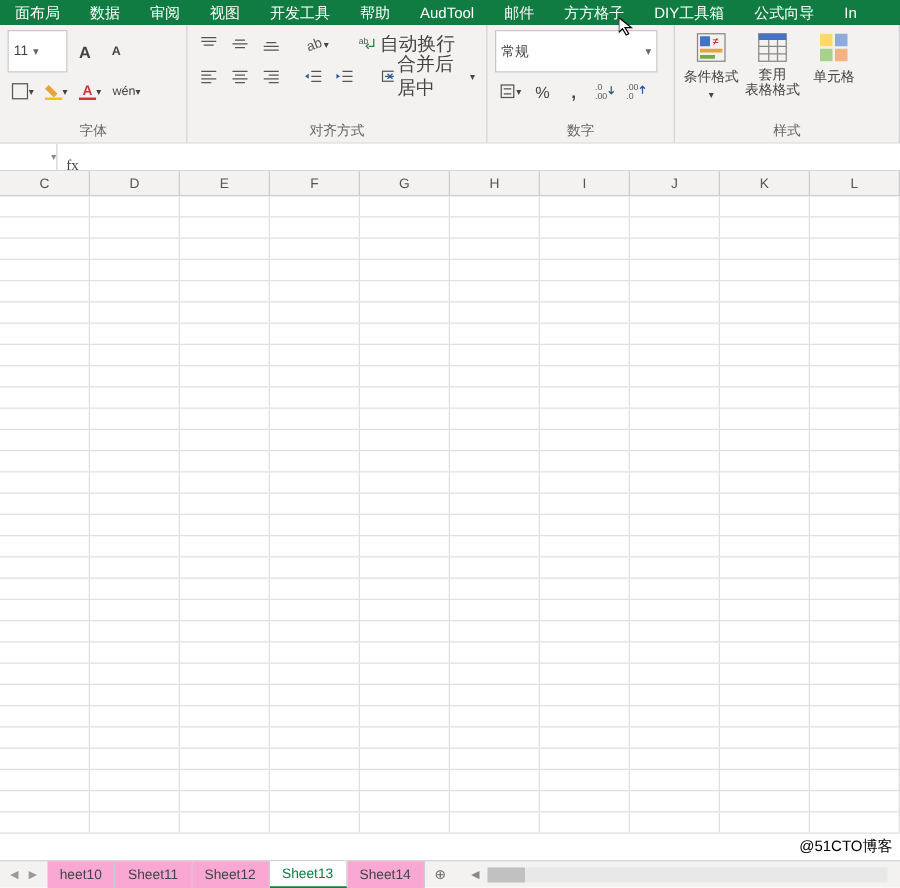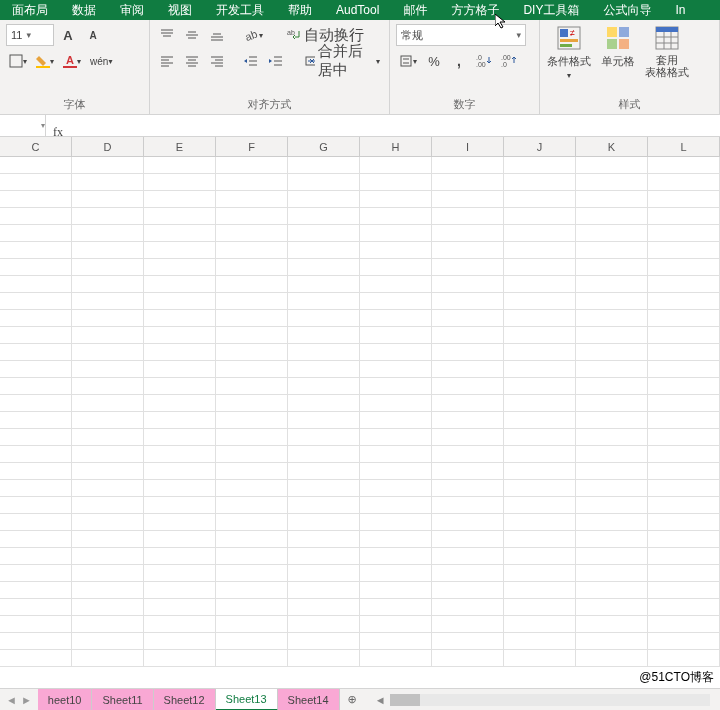--- a/index.html
+++ b/index.html
@@ -16,7 +16,7 @@
 .row { display: flex; align-items: center; gap: 3px; }
 .btn { border: 1px solid #c8c8c8; background: #fff; height: 22px; min-width: 22px; display: flex; align-items: center; justify-content: center; font-size: 11px; padding: 0 3px; cursor: pointer; }
 .btn.flat { border: none; background: transparent; }
-.dd { border: 1px solid #c8c8c8; background: #fff; height: 22px; display: flex; align-items: center; padding: 0 4px; font-size: 11px; }
+.dd { border: 1px solid #c8c8c8; background: #fff; height: 34px; display: flex; align-items: center; padding: 0 4px; font-size: 11px; }
 .dd .caret { margin-left: 4px; font-size: 9px; color: #666; }
 .bigbtn { display: flex; flex-direction: column; align-items: center; justify-content: center; width: 46px; cursor: pointer; font-size: 11px; gap: 2px; }
 .bigbtn .ico { width: 28px; height: 28px; display: flex; align-items: center; justify-content: center; }

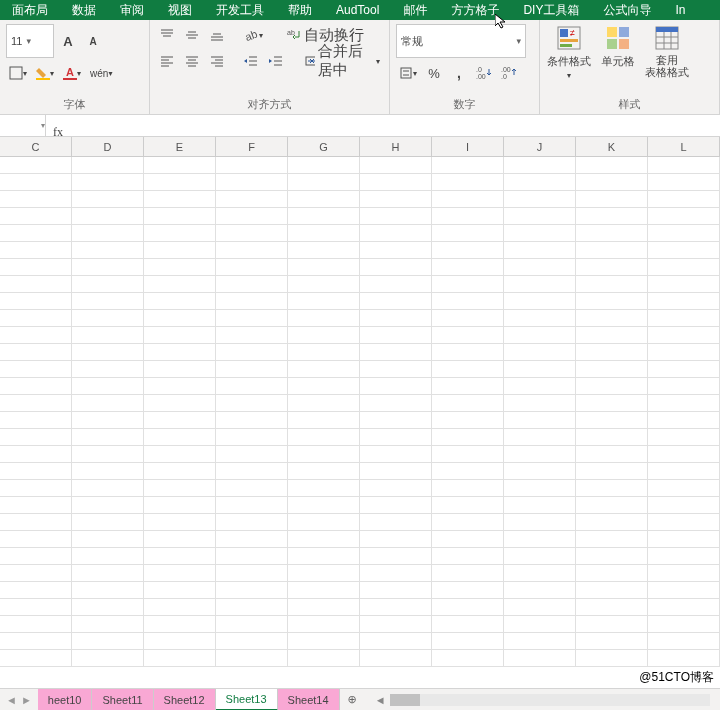--- a/index.html
+++ b/index.html
@@ -264,17 +264,6 @@
       <div class="bigbtn">
         <div class="ico">
             <svg width="26" height="26">
-              <rect x="2" y="2" width="10" height="10" fill="#ffd966"></rect>
-              <rect x="14" y="2" width="10" height="10" fill="#8faadc"></rect>
-              <rect x="2" y="14" width="10" height="10" fill="#a9d18e"></rect>
-              <rect x="14" y="14" width="10" height="10" fill="#f4b183"></rect>
-            </svg>
-          </div>
-        <span>单元格</span>
-      </div>
-      <div class="bigbtn">
-        <div class="ico">
-            <svg width="26" height="26">
               <rect x="2" y="2" width="22" height="22" fill="none" stroke="#888"></rect>
               <rect x="2" y="2" width="22" height="5" fill="#4472c4"></rect>
               <line x1="2" y1="12" x2="24" y2="12" stroke="#888"></line>
@@ -285,6 +274,17 @@
           </div>
         <span style="white-space:pre-line;text-align:center;line-height:1.1">套用
 表格格式</span>
+      </div>
+      <div class="bigbtn">
+        <div class="ico">
+            <svg width="26" height="26">
+              <rect x="2" y="2" width="10" height="10" fill="#ffd966"></rect>
+              <rect x="14" y="2" width="10" height="10" fill="#8faadc"></rect>
+              <rect x="2" y="14" width="10" height="10" fill="#a9d18e"></rect>
+              <rect x="14" y="14" width="10" height="10" fill="#f4b183"></rect>
+            </svg>
+          </div>
+        <span>单元格</span>
       </div>
     </div>
     <div class="group-label">样式</div>

